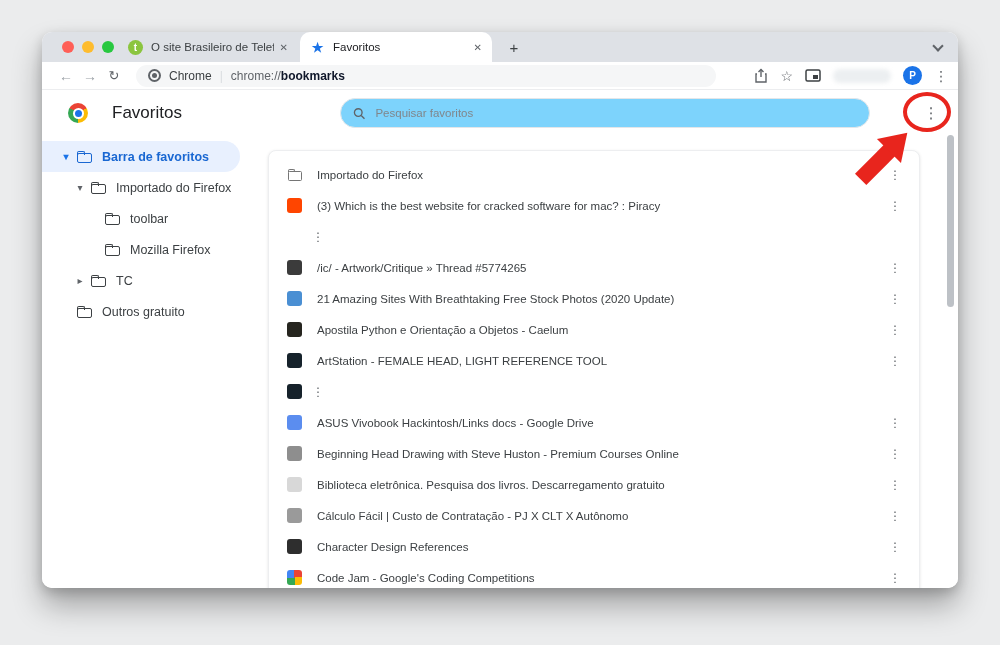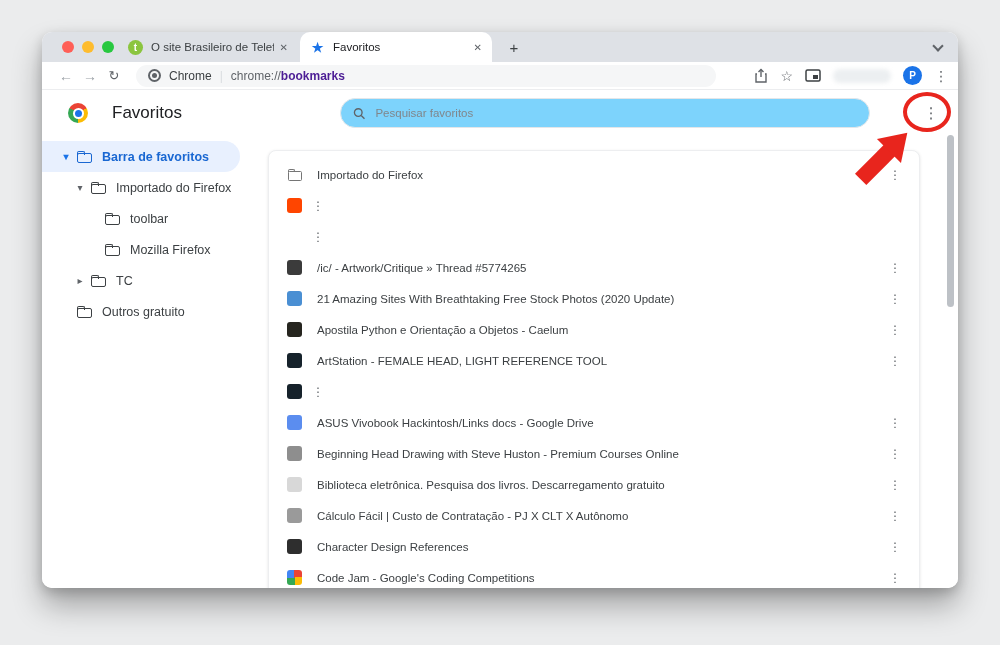--- a/index.html
+++ b/index.html
@@ -41,7 +41,7 @@
   .chrome-glyph::after { content:""; position:absolute; inset:2px; background:#5f6368; border-radius:50%; }
   .omni-app { color:#3c4043; }
   .omni-pipe { color:#dadce0; margin:0 8px; }
-  .omni-host { font-weight:bold; color:#4c1d95; }
+  .omni-host { font-weight:bold; color:#0f172a; }
   .tb-right { position:absolute; right:10px; display:flex; align-items:center; gap:12px; }
   .svg-ic { display:block; }
   .star-ic { font-size:14px; color:#5f6368; line-height:1; }

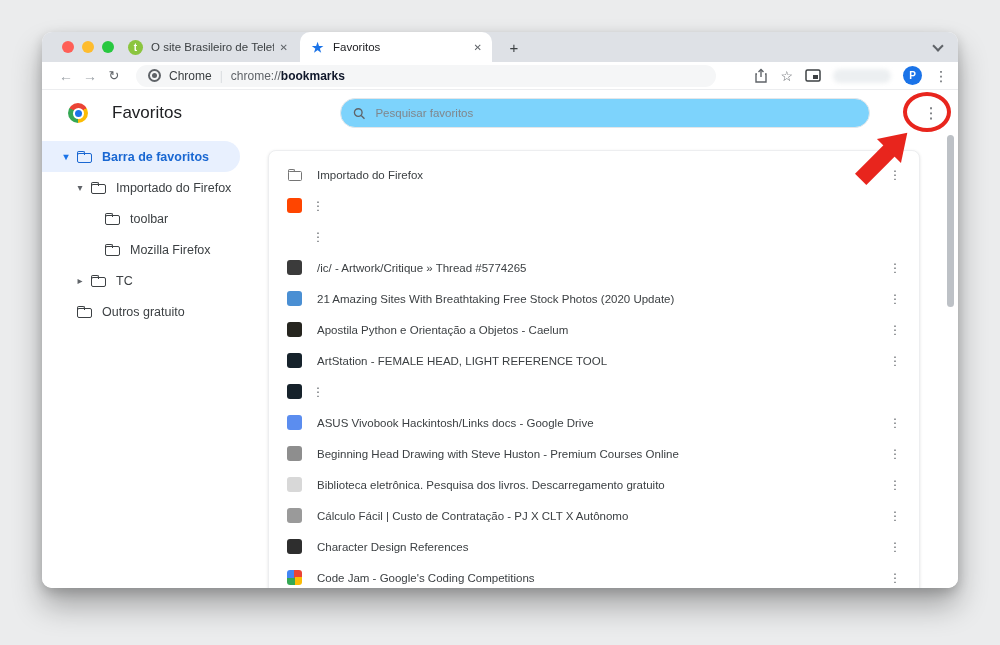--- a/index.html
+++ b/index.html
@@ -229,6 +229,7 @@
       </div>
       <div class="brow">
         <span class="favicon" style="background: rgb(255, 69, 0);"></span>
+        <span class="btitle">(3) Which is the best website for cracked software for mac? : Piracy</span>
         <span class="row-dots">⋮</span>
       </div>
       <div class="brow">

